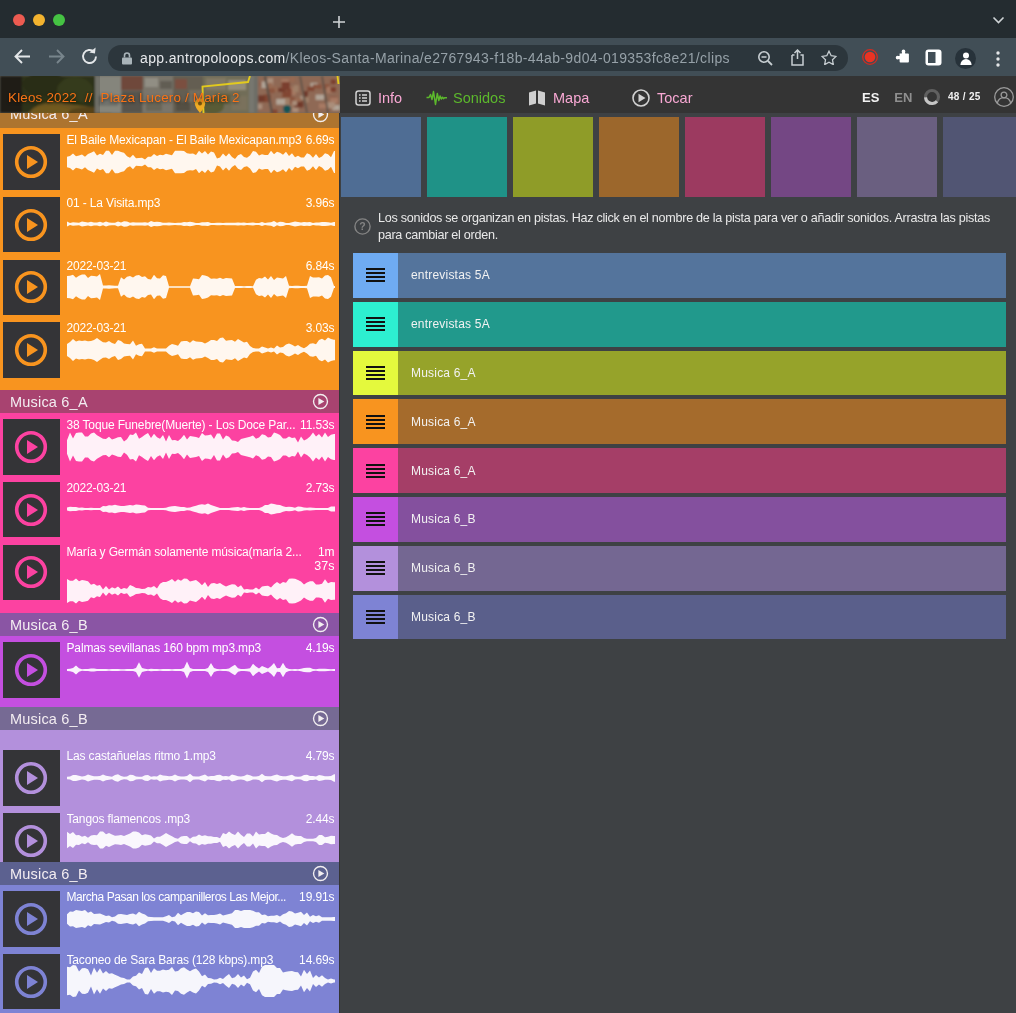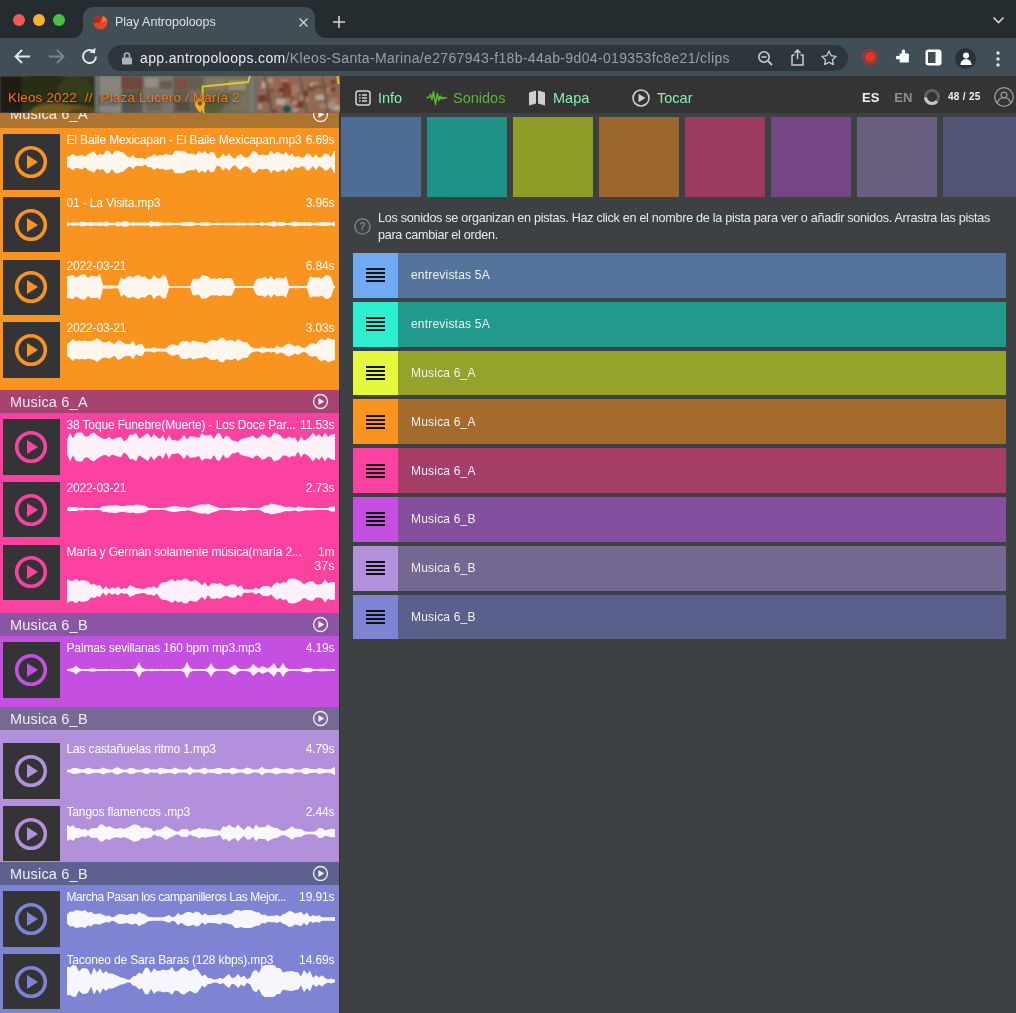--- a/index.html
+++ b/index.html
@@ -58,19 +58,6 @@
  <span class="tl" style="left:13px;background:#ec5b51"></span>
  <span class="tl" style="left:33px;background:#f3b32f"></span>
  <span class="tl" style="left:53px;background:#45c343"></span>
- <div id="tab">
-   <div class="fl l"></div>
-      <div class="fl r"></div>
-   <svg style="position:absolute;left:10px;top:8px" width="15" height="15" viewBox="-8 -8 16 16">
-        <circle r="7.5" fill="#e04527"></circle>
-        <path d="M0,0 L-7.5,0.5 A7.5,7.5 0 0 1 2.6,-7 Z" fill="#ab2d1c"></path>
-        <path d="M0,0 L2.6,-7 A7.5,7.5 0 0 1 7.4,-1.5 Z" fill="#ef6c32"></path>
-      </svg>
-   <span id="ttitle">Play Antropoloops</span>
-   <svg id="tclose" width="11" height="11" viewBox="0 0 11 11">
-        <path d="M1.5,1.5 L9.5,9.5 M9.5,1.5 L1.5,9.5" stroke="#cfd4d6" stroke-width="1.4"></path>
-      </svg>
- </div>
  <svg class="plus" width="14" height="14" viewBox="0 0 14 14">
       <path d="M7,1 V13 M1,7 H13" stroke="#d0d4d6" stroke-width="1.6"></path>
     </svg>

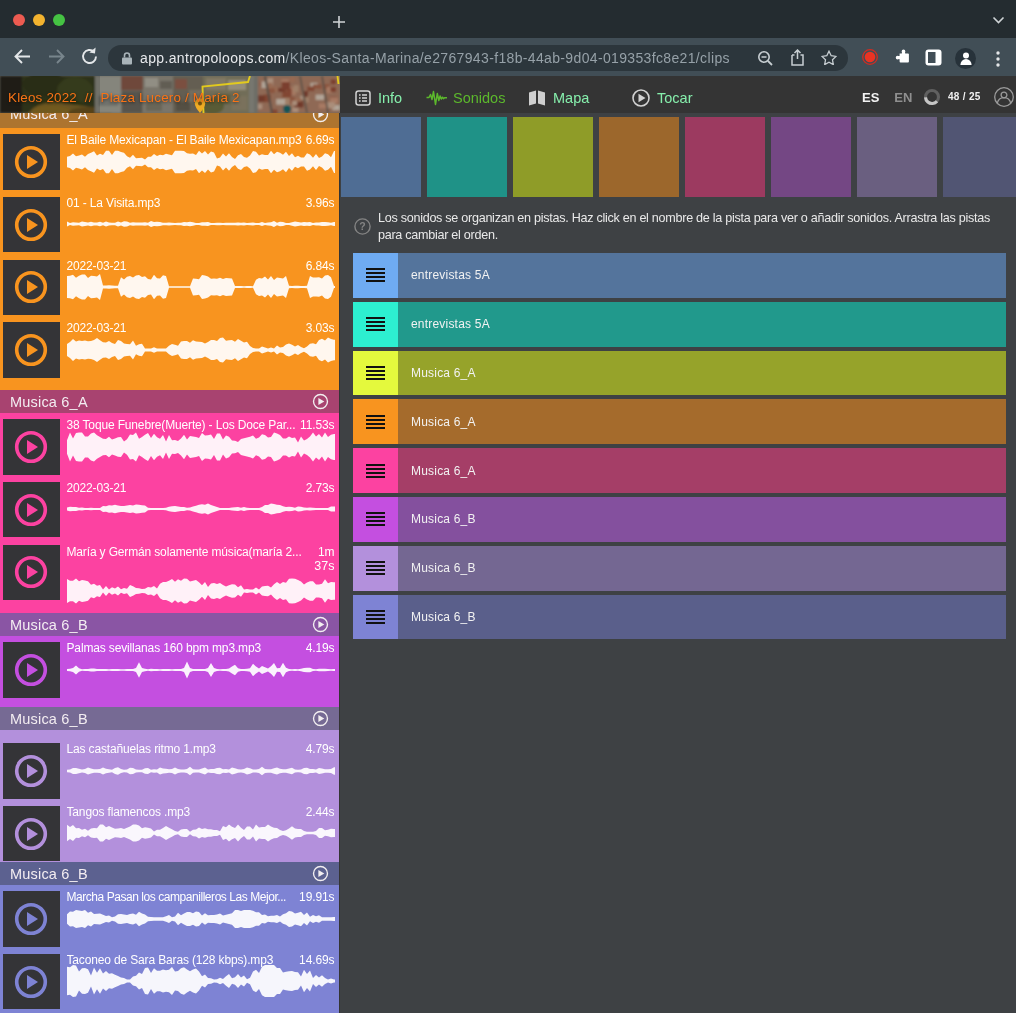--- a/index.html
+++ b/index.html
@@ -22,7 +22,7 @@
 #apphdr{position:absolute;left:0;top:76px;width:1016px;height:40px;background:#343434}
 #sat{position:absolute;left:0;top:76px;width:340px;height:37px;overflow:hidden}
 #sattxt{position:absolute;left:8px;top:2.5px;line-height:37px;font-size:13.4px;letter-spacing:0.2px;color:#f97316;text-shadow:0 1px 3px rgba(0,0,0,0.55);white-space:nowrap}
-.nav{position:absolute;top:77px;height:41px;display:flex;align-items:center;color:#86efac;font-size:14.5px}
+.nav{position:absolute;top:77px;height:41px;display:flex;align-items:center;color:#f9a8d4;font-size:14.5px}
 .nav svg{display:block}
 
 #sidebar{position:absolute;left:0;top:113px;width:340px;height:900px;overflow:hidden;background:#343434}

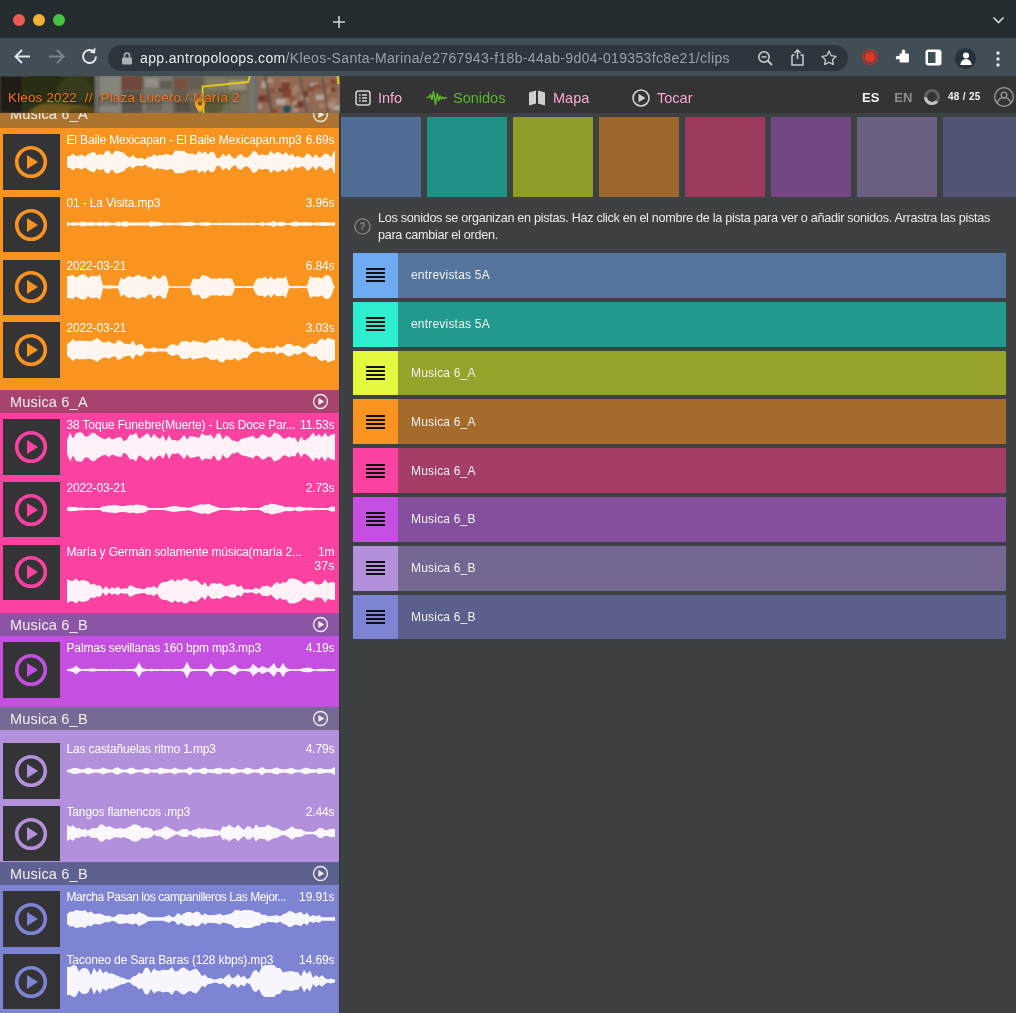--- a/index.html
+++ b/index.html
@@ -426,7 +426,7 @@
         <path d="M-2.5,-4 L4.5,0 L-2.5,4 Z" fill="#f2eef0"></path>
       </svg>
     </div>
-    <div class="sect" style="background:#b390dc;height:132px;padding-top:11px">
+    <div class="sect" style="background:#b390dc;height:132px;padding-top:18px">
       <div class="clip">
 <div class="sq">
           <svg width="40" height="40" viewBox="-20 -20 40 40">

